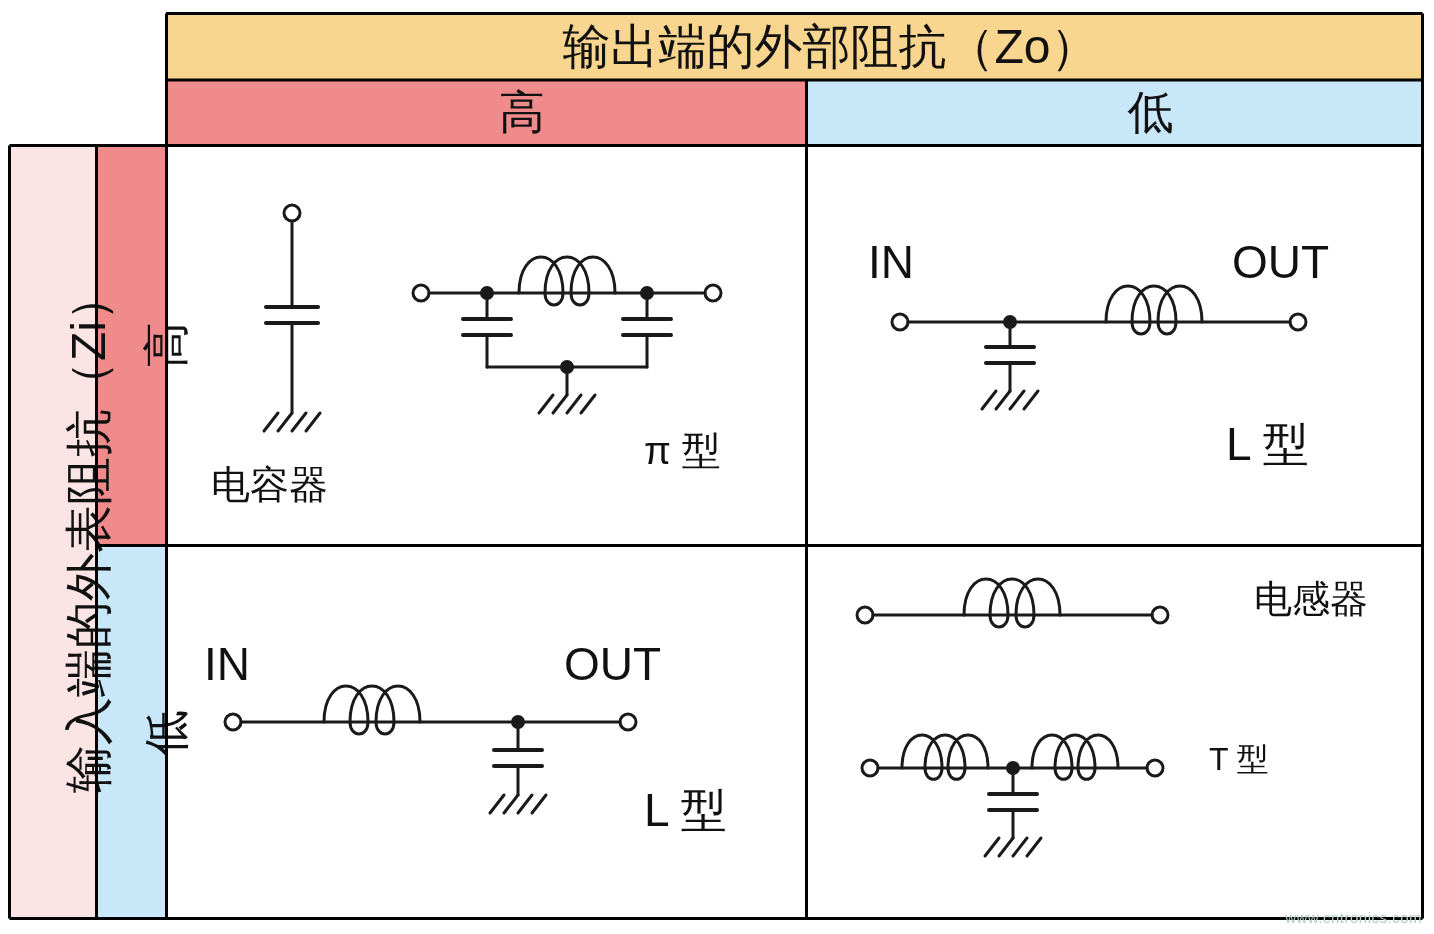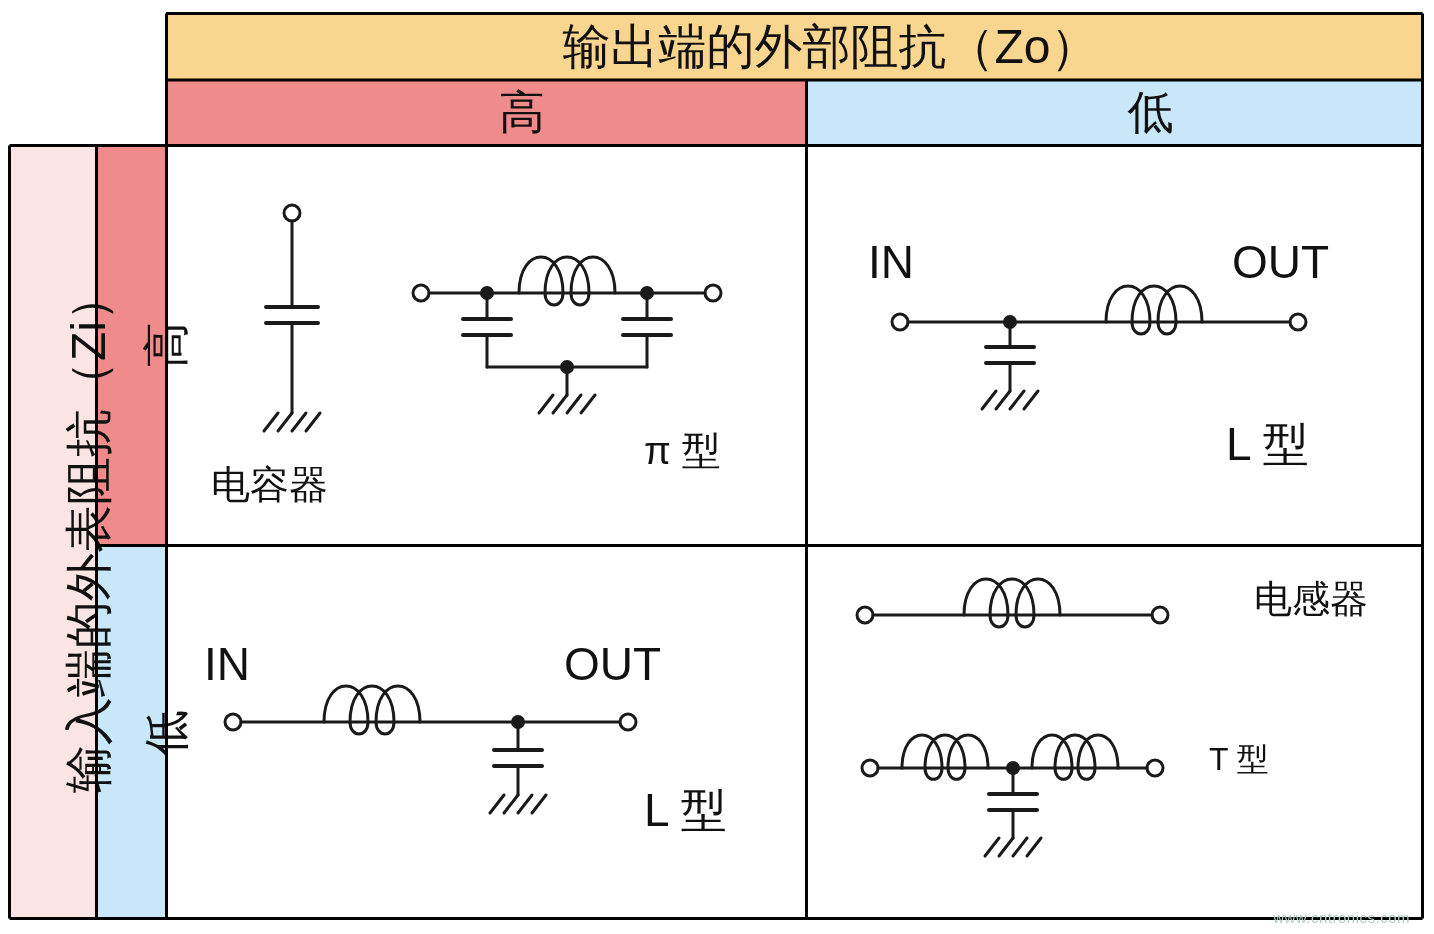--- a/index.html
+++ b/index.html
@@ -25,7 +25,7 @@
   .lbl{position:absolute;white-space:nowrap;line-height:1;}
   #gridlines{position:absolute;left:0;top:0;pointer-events:none;}
   #watermark{
-    position:absolute;right:24px;bottom:8px;
+    position:absolute;right:12px;bottom:8px;
     font-size:15px;color:#b3cdc1;letter-spacing:.5px;
   }
 </style>

